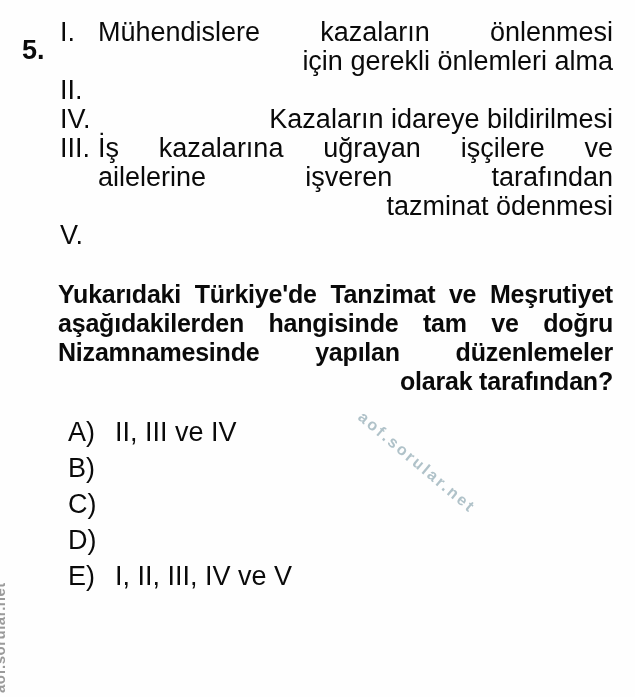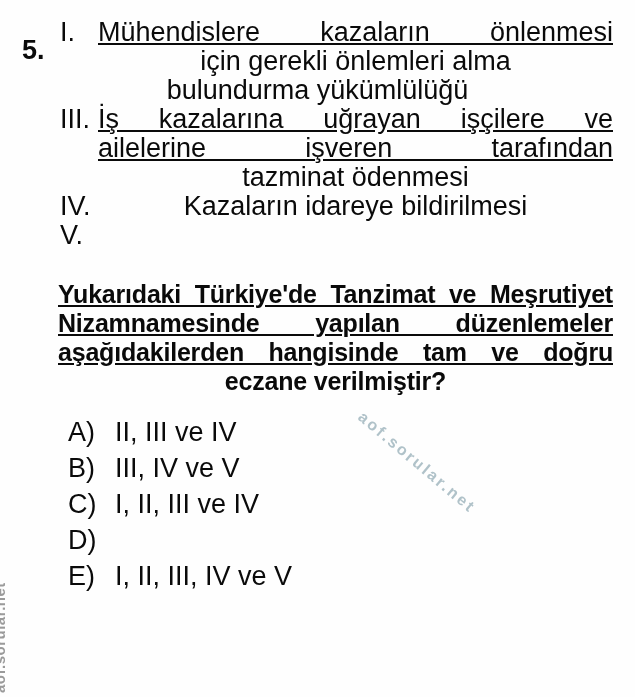--- a/index.html
+++ b/index.html
@@ -27,7 +27,7 @@
     font-size:27px;line-height:29px;
     white-space:normal;
   }
-  .jline{text-align:justify;text-align-last:justify;text-decoration:underline;}
+  .jline{text-align:justify;text-align-last:justify;}
   .lline{text-align:center;}
   .stem{
     margin:30px 0 0 58px;width:555px;

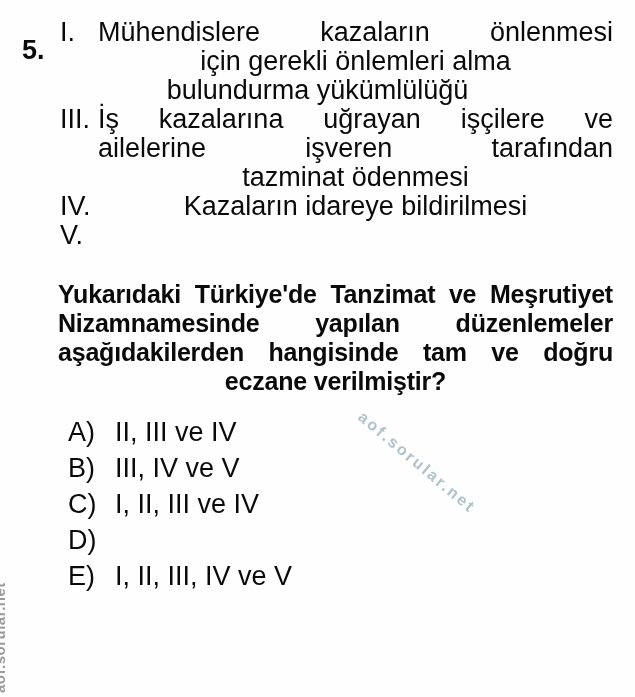--- a/index.html
+++ b/index.html
@@ -28,7 +28,7 @@
     white-space:normal;
   }
   .jline{text-align:justify;text-align-last:justify;}
-  .lline{text-align:center;}
+  .lline{text-align:right;}
   .stem{
     margin:30px 0 0 58px;width:555px;
     font-weight:700;letter-spacing:-0.2px;

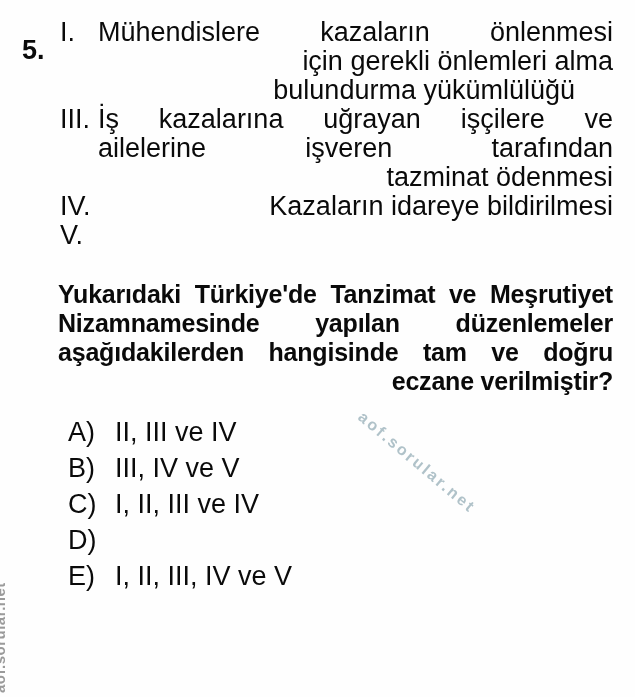--- a/index.html
+++ b/index.html
@@ -78,6 +78,7 @@
     </div>
 
     <div class="item">
+      <div class="rn">II.</div>
       <div class="itext">
         <div class="line lline">bulundurma yükümlülüğü</div>
       </div>

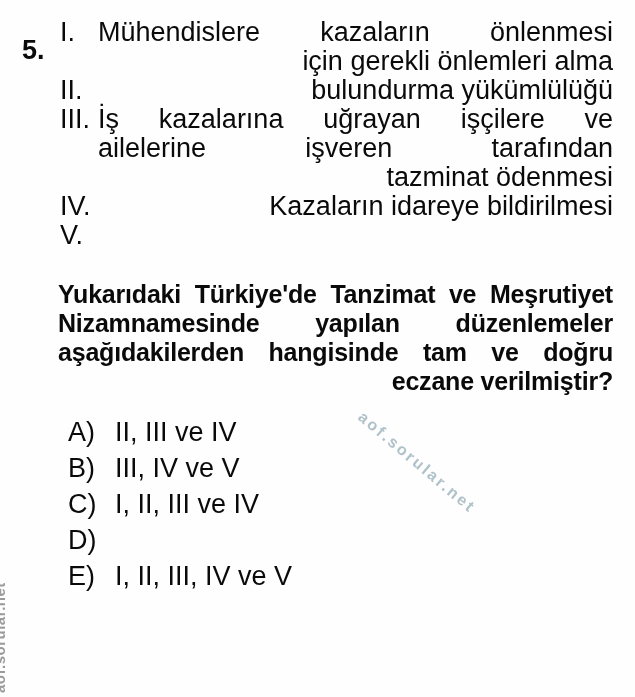--- a/index.html
+++ b/index.html
@@ -80,7 +80,6 @@
     <div class="item">
       <div class="rn">II.</div>
       <div class="itext">
-        <div class="line lline">bulundurma yükümlülüğü</div>
       </div>
     </div>
 

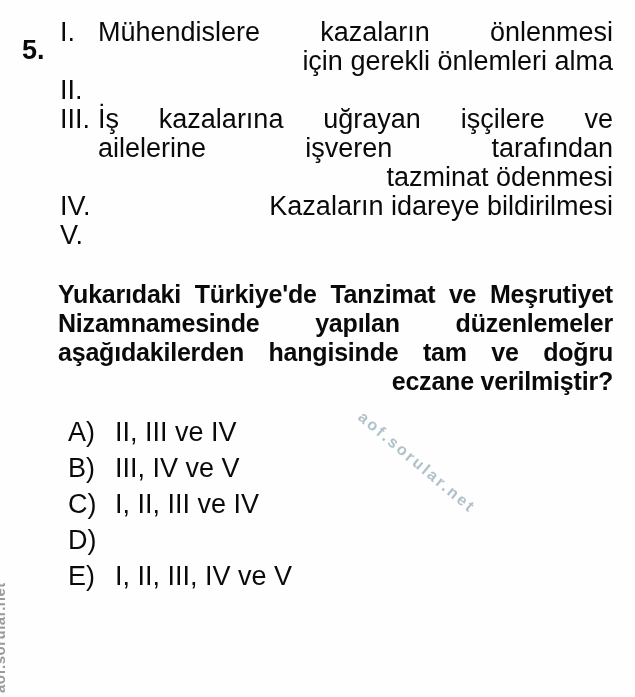--- a/index.html
+++ b/index.html
@@ -84,18 +84,18 @@
     </div>
 
     <div class="item">
+      <div class="rn">IV.</div>
+      <div class="itext">
+        <div class="line lline">Kazaların idareye bildirilmesi</div>
+      </div>
+    </div>
+
+    <div class="item">
       <div class="rn">III.</div>
       <div class="itext">
         <div class="line jline">İş kazalarına uğrayan işçilere ve</div>
         <div class="line jline">ailelerine işveren tarafından</div>
         <div class="line lline">tazminat ödenmesi</div>
-      </div>
-    </div>
-
-    <div class="item">
-      <div class="rn">IV.</div>
-      <div class="itext">
-        <div class="line lline">Kazaların idareye bildirilmesi</div>
       </div>
     </div>
 

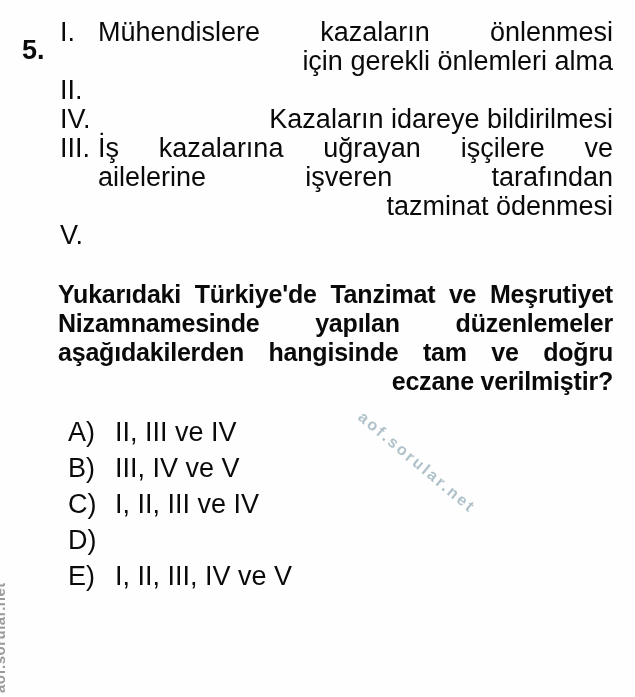--- a/index.html
+++ b/index.html
@@ -109,8 +109,8 @@
 
   <div class="stem">
     <div class="line jline">Yukarıdaki Türkiye'de Tanzimat ve Meşrutiyet</div>
+    <div class="line jline">aşağıdakilerden hangisinde tam ve doğru</div>
     <div class="line jline">Nizamnamesinde yapılan düzenlemeler</div>
-    <div class="line jline">aşağıdakilerden hangisinde tam ve doğru</div>
     <div class="line lline">eczane verilmiştir?</div>
   </div>
 

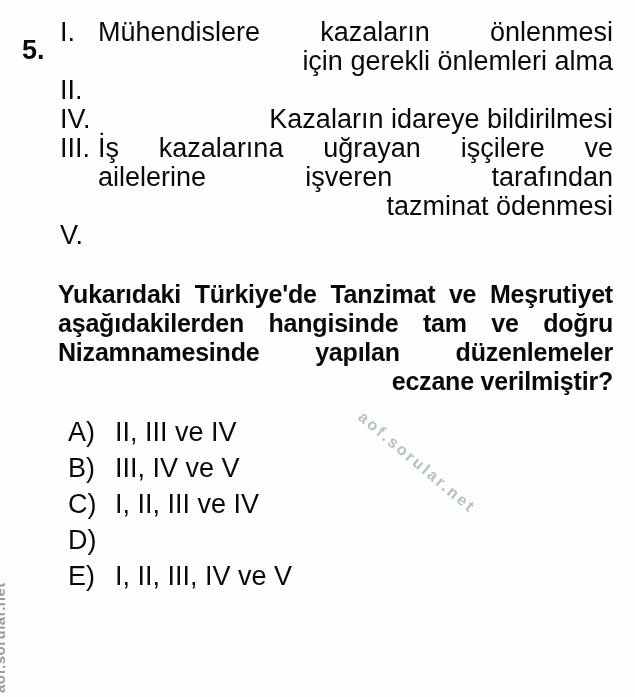--- a/index.html
+++ b/index.html
@@ -111,7 +111,7 @@
     <div class="line jline">Yukarıdaki Türkiye'de Tanzimat ve Meşrutiyet</div>
     <div class="line jline">aşağıdakilerden hangisinde tam ve doğru</div>
     <div class="line jline">Nizamnamesinde yapılan düzenlemeler</div>
-    <div class="line lline">eczane verilmiştir?</div>
+    <div class="line lline">olarak tarafından?</div>
   </div>
 
   <div class="options">

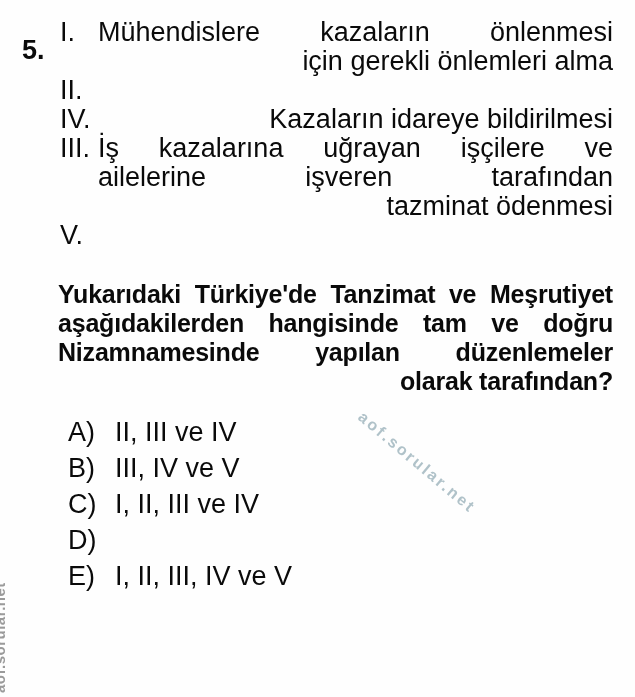--- a/index.html
+++ b/index.html
@@ -121,7 +121,6 @@
     </div>
     <div class="opt">
       <span class="opt-letter">B)</span>
-      <span class="opt-text">III, IV ve V</span>
     </div>
     <div class="opt">
       <span class="opt-letter">C)</span>

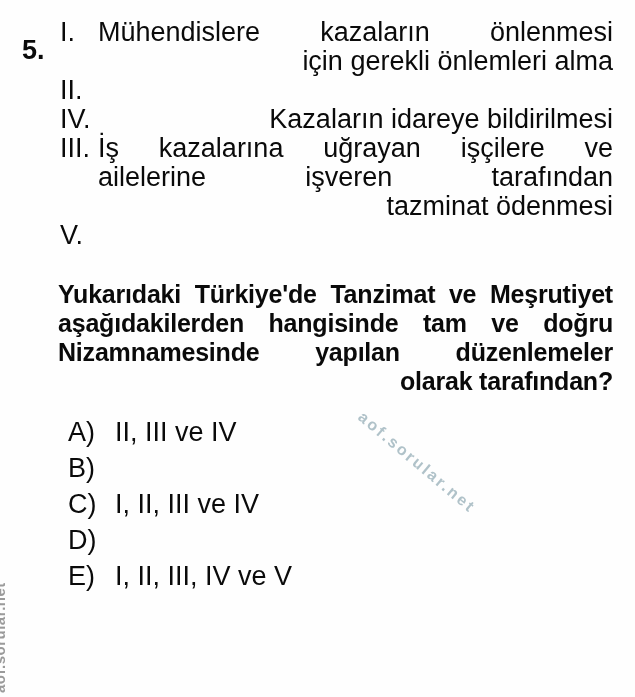--- a/index.html
+++ b/index.html
@@ -124,7 +124,6 @@
     </div>
     <div class="opt">
       <span class="opt-letter">C)</span>
-      <span class="opt-text">I, II, III ve IV</span>
     </div>
     <div class="opt">
       <span class="opt-letter">D)</span>

